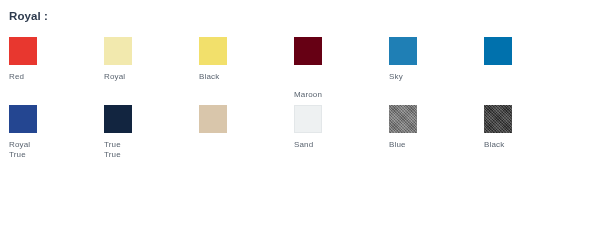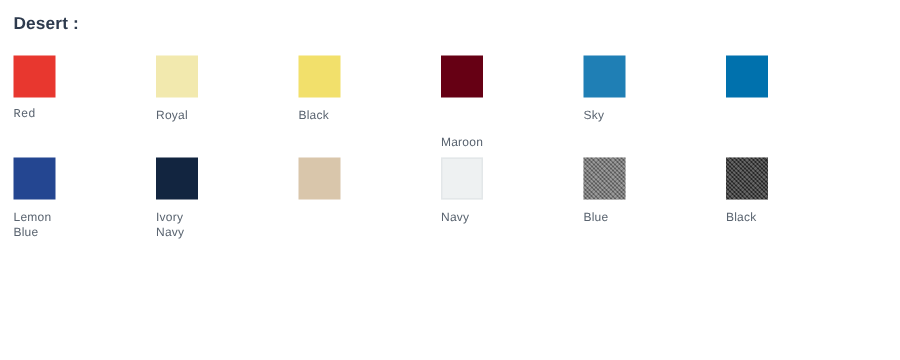--- a/index.html
+++ b/index.html
@@ -86,7 +86,7 @@
 
 <div class="color-picker" style="background: rgb(255, 255, 255);">
 
-  <div class="section-title" style="color: rgb(46, 59, 78);">Desert :</div>
+  <div class="section-title" style="color: rgb(46, 59, 78);">Royal :</div>
 
   <div class="swatch-grid">
       <div class="swatch-cell">

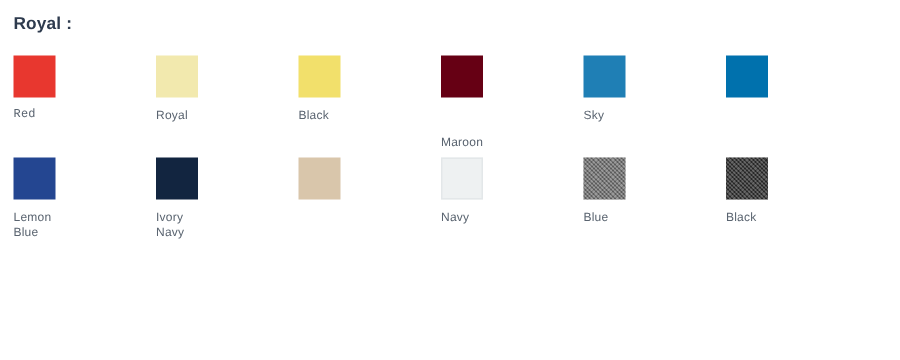--- a/index.html
+++ b/index.html
@@ -91,7 +91,7 @@
   <div class="swatch-grid">
       <div class="swatch-cell">
         <div class="swatch-chip" style="background-color: rgb(232, 55, 47);"></div>
-        <div class="swatch-label" style="color: rgb(90, 100, 112); font-family: Liberation Mono, monospace;">Red</div>
+        <div class="swatch-label" style="color: rgb(90, 100, 112);">Red</div>
       </div>
       <div class="swatch-cell">
         <div class="swatch-chip" style="background-color: rgb(242, 233, 174);"></div>

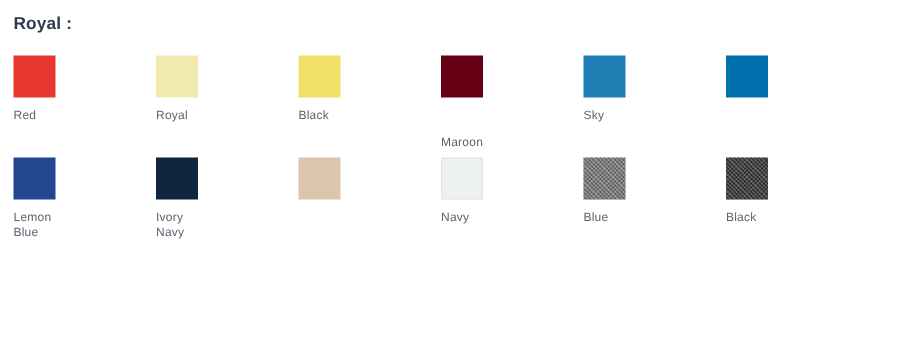--- a/index.html
+++ b/index.html
@@ -114,7 +114,7 @@
       </div>
       <div class="swatch-cell">
         <div class="swatch-chip" style="background-color: rgb(36, 70, 145);"></div>
-        <div class="swatch-label" style="color: rgb(90, 100, 112);">Lemon Blue</div>
+        <div class="swatch-label" style="color: rgb(90, 100, 112);">Royal True</div>
       </div>
       <div class="swatch-cell">
         <div class="swatch-chip" style="background-color: rgb(18, 37, 64);"></div>

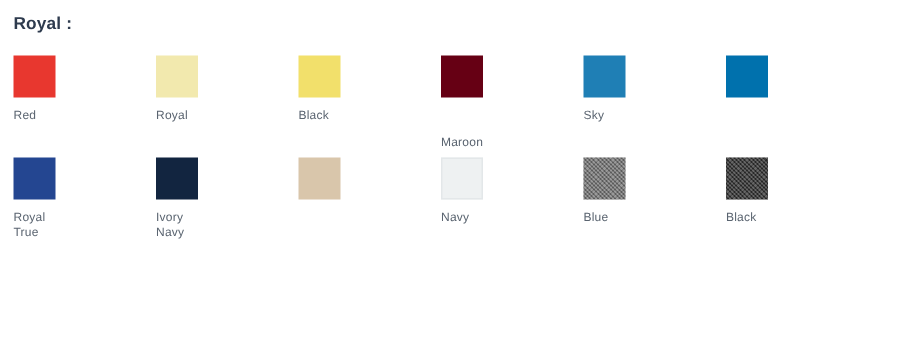--- a/index.html
+++ b/index.html
@@ -118,7 +118,7 @@
       </div>
       <div class="swatch-cell">
         <div class="swatch-chip" style="background-color: rgb(18, 37, 64);"></div>
-        <div class="swatch-label" style="color: rgb(90, 100, 112);">Ivory Navy</div>
+        <div class="swatch-label" style="color: rgb(90, 100, 112);">True True</div>
       </div>
       <div class="swatch-cell">
         <div class="swatch-chip" style="background-color: rgb(217, 198, 171);"></div>

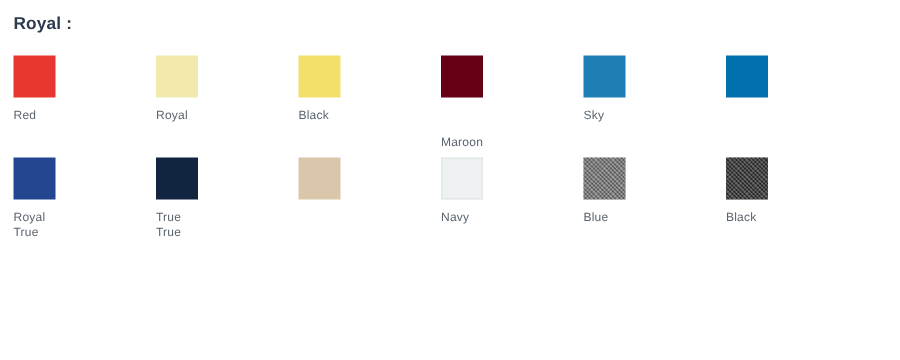--- a/index.html
+++ b/index.html
@@ -125,7 +125,7 @@
       </div>
       <div class="swatch-cell">
         <div class="swatch-chip bordered" style="background-color: rgb(238, 241, 242);"></div>
-        <div class="swatch-label nowrap" style="color: rgb(90, 100, 112);">Navy</div>
+        <div class="swatch-label nowrap" style="color: rgb(90, 100, 112);">Sand</div>
       </div>
       <div class="swatch-cell">
         <div class="swatch-chip textured" style="background-color: rgb(120, 120, 120);"></div>

